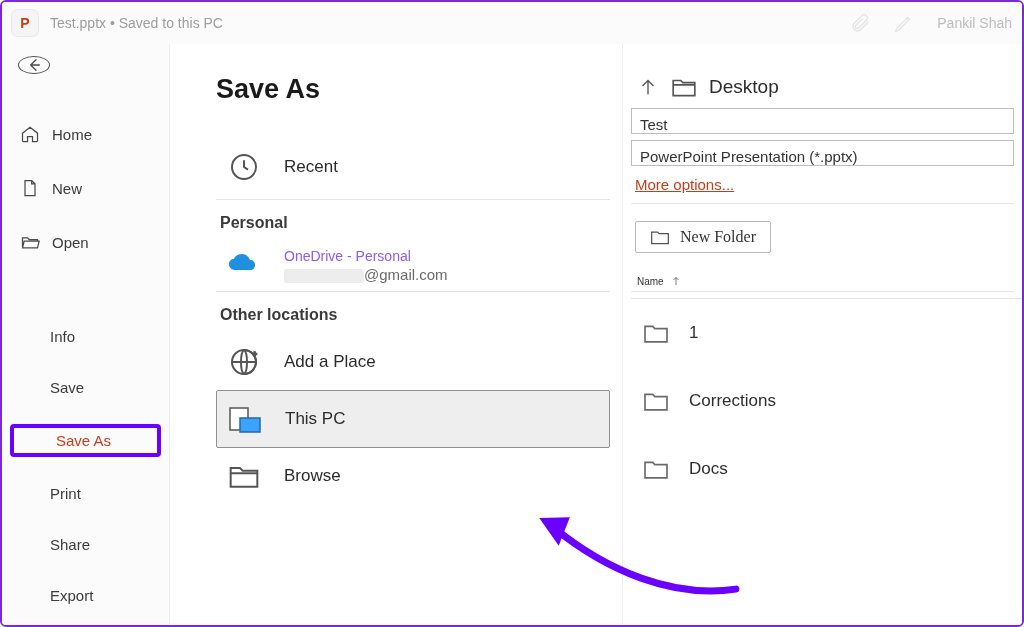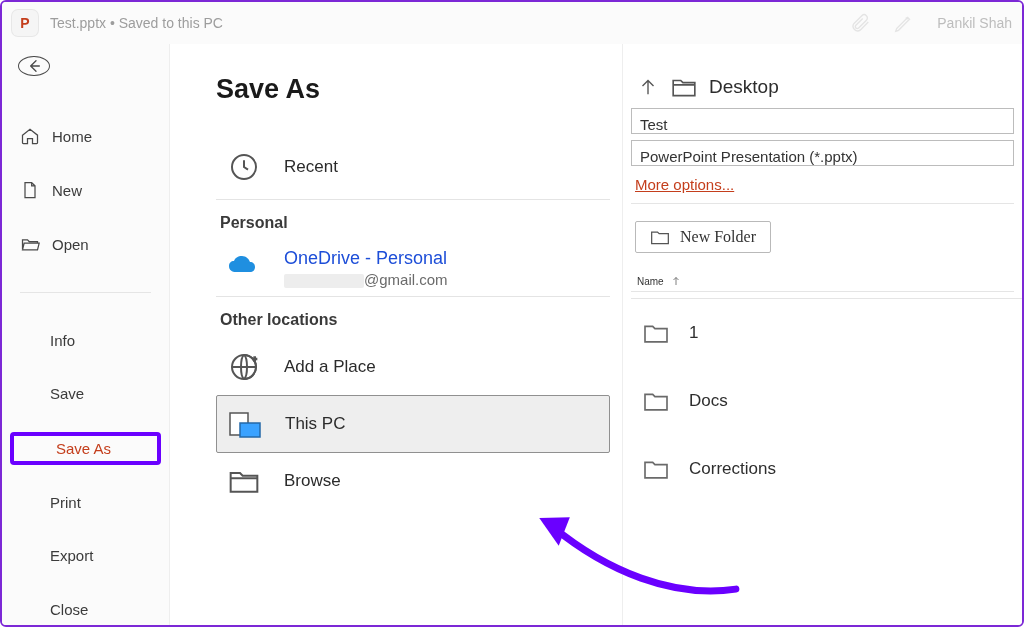--- a/index.html
+++ b/index.html
@@ -132,7 +132,7 @@
     margin-top:4px;
   }
   .od-row { display:flex; align-items:center; gap:22px; padding:6px 10px 4px; cursor:pointer;}
-  .od-row .txt .t1 { font-size:18px; color:#1d4ed8;}
+  .od-row .txt .t1 { font-size:14px; color:#8b5cf6;}
   .od-row .txt .t2 { font-size:15px; color:#6b6b6b; margin-top:2px;}
   .loc-row svg, .od-row svg { stroke:#555;stroke-width:1.5;fill:none;}
   .browse-arrow {

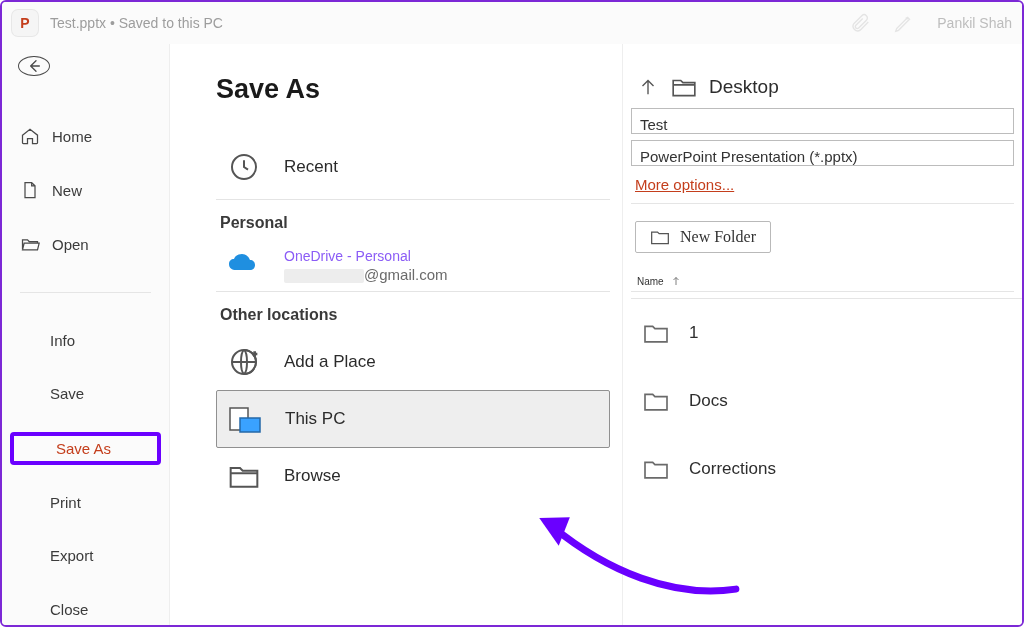--- a/index.html
+++ b/index.html
@@ -373,7 +373,7 @@
                 <path d="M2 4h7l2 2h11v12H2z"></path>
               </svg>
             </span>
-          <span>Docs</span>
+          <span>Corrections</span>
         </div>
         <div class="file-row">
           <span class="fic">
@@ -381,7 +381,7 @@
                 <path d="M2 4h7l2 2h11v12H2z"></path>
               </svg>
             </span>
-          <span>Corrections</span>
+          <span>Docs</span>
         </div>
       </div>
     </div>

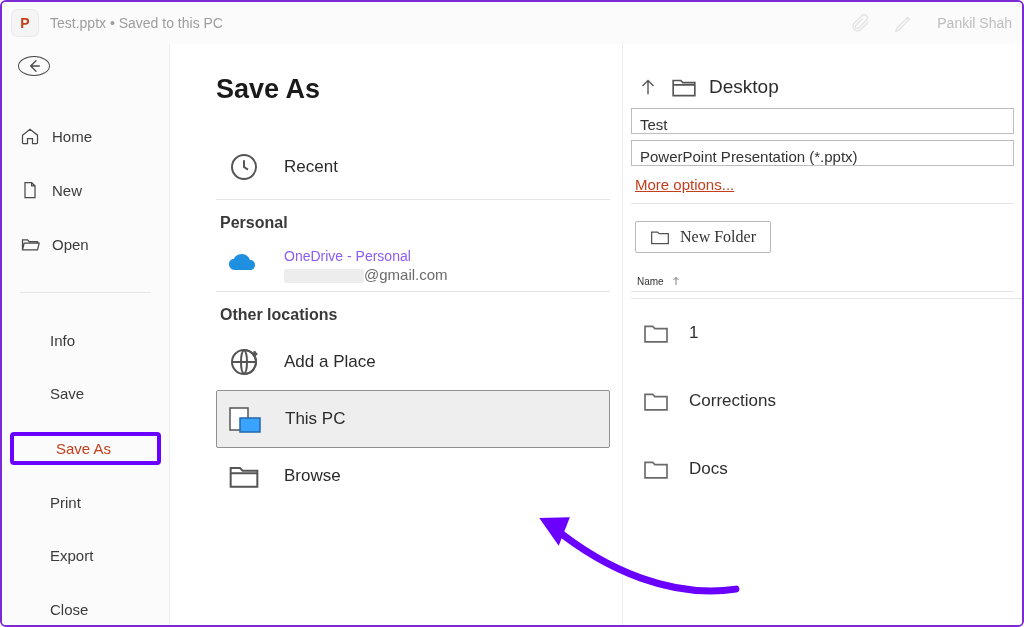--- a/index.html
+++ b/index.html
@@ -248,6 +248,9 @@
           <span>Print</span>
         </div>
       <div class="nav-sub">
+          <span>Share</span>
+        </div>
+      <div class="nav-sub">
           <span>Export</span>
         </div>
       <div class="nav-sub">

